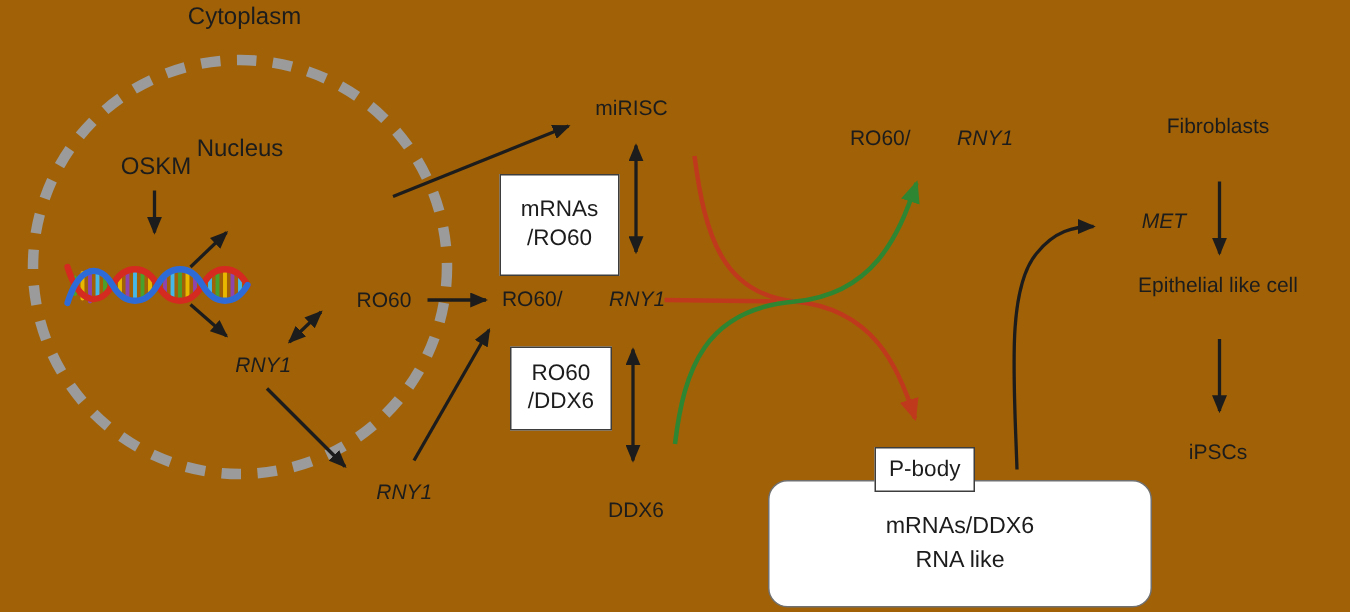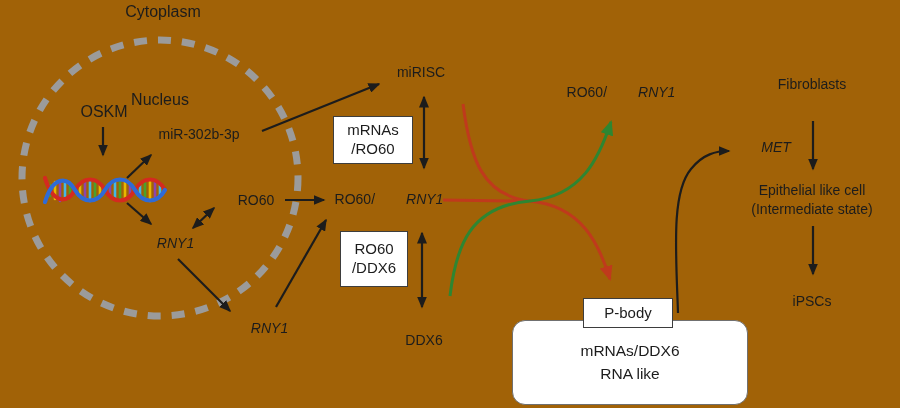--- a/index.html
+++ b/index.html
@@ -103,7 +103,6 @@
   <div class="lbl big" style="left:163px;top:12px;">Cytoplasm</div>
   <div class="lbl big" style="left:160px;top:72px;margin-top:28px;">Nucleus</div>
   <div class="lbl big" style="left:104px;top:112px;text-align:right;">OSKM</div>
-  <div class="lbl" style="left:199px;top:134px;">miR-302b-3p</div>
   <div class="lbl italic" style="left:160px;top:243px;">RNY1</div>
   <div class="lbl" style="left:256px;top:200px;">RO60</div>
   <div class="lbl italic" style="left:254px;top:328px;">RNY1</div>

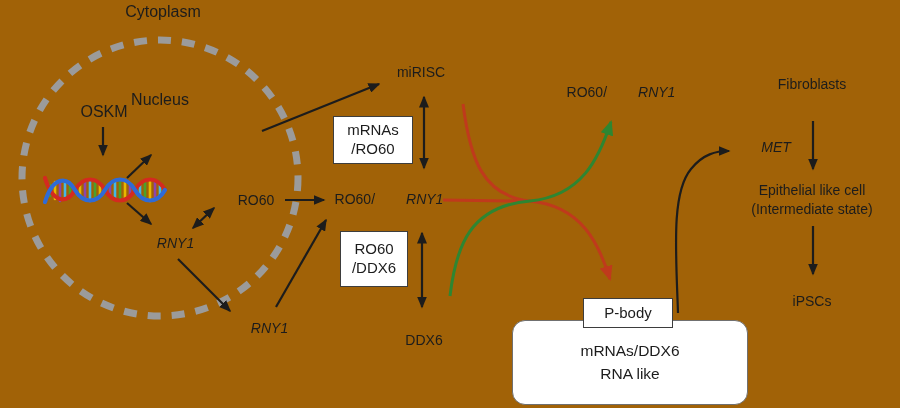--- a/index.html
+++ b/index.html
@@ -109,7 +109,7 @@
 
   <div class="lbl" style="left:421px;top:72px;">miRISC</div>
 
-  <div class="obox" style="left:333px;top:116px;width:80px;height:48px;">
+  <div class="obox" style="left:333px;top:116px;width:80px;height:68px;">
     <span>mRNAs</span>
     <span>/RO60</span>
   </div>

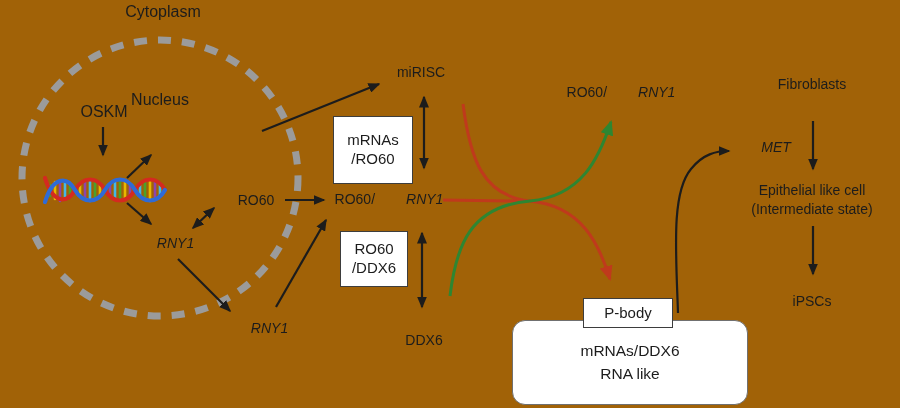--- a/index.html
+++ b/index.html
@@ -140,7 +140,6 @@
   <div class="lbl" style="left:812px;top:84px;">Fibroblasts</div>
   <div class="lbl" style="left:776px;top:147px;font-style:italic;">MET</div>
   <div class="lbl" style="left:812px;top:190px;">Epithelial like cell</div>
-  <div class="lbl" style="left:812px;top:209px;">(Intermediate state)</div>
   <div class="lbl" style="left:812px;top:301px;">iPSCs</div>
 
 </div>

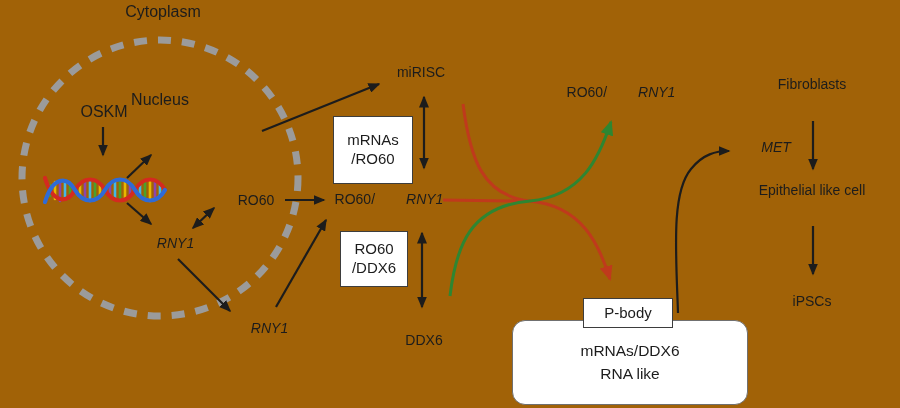--- a/index.html
+++ b/index.html
@@ -133,7 +133,7 @@
     <span>mRNAs/DDX6</span>
     <span>RNA like</span>
   </div>
-  <div class="obox pbody" style="left:583px;top:298px;width:90px;height:30px;">
+  <div class="obox pbody" style="left:583px;top:298px;width:67px;height:30px;">
     <span>P-body</span>
   </div>
 

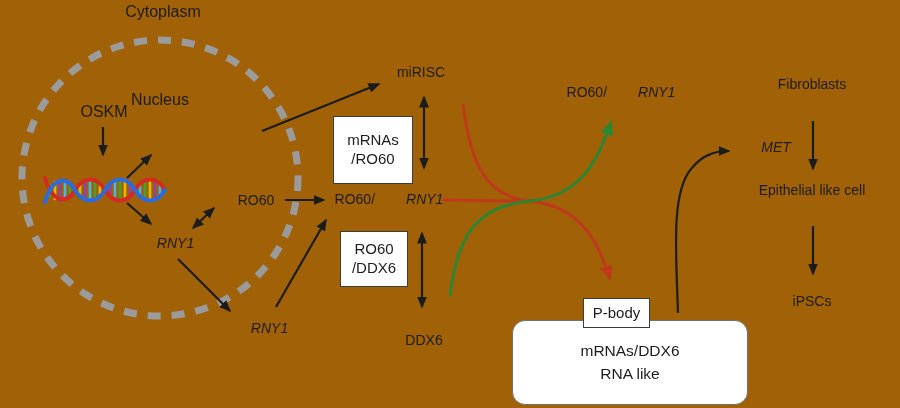--- a/index.html
+++ b/index.html
@@ -129,7 +129,7 @@
     <span>RO60/</span><span class="italic">RNY1</span>
   </div>
 
-  <div class="obox decay" style="left:512px;top:320px;width:236px;height:85px;">
+  <div class="obox decay" style="left:512px;top:320px;width:256px;height:85px;">
     <span>mRNAs/DDX6</span>
     <span>RNA like</span>
   </div>

